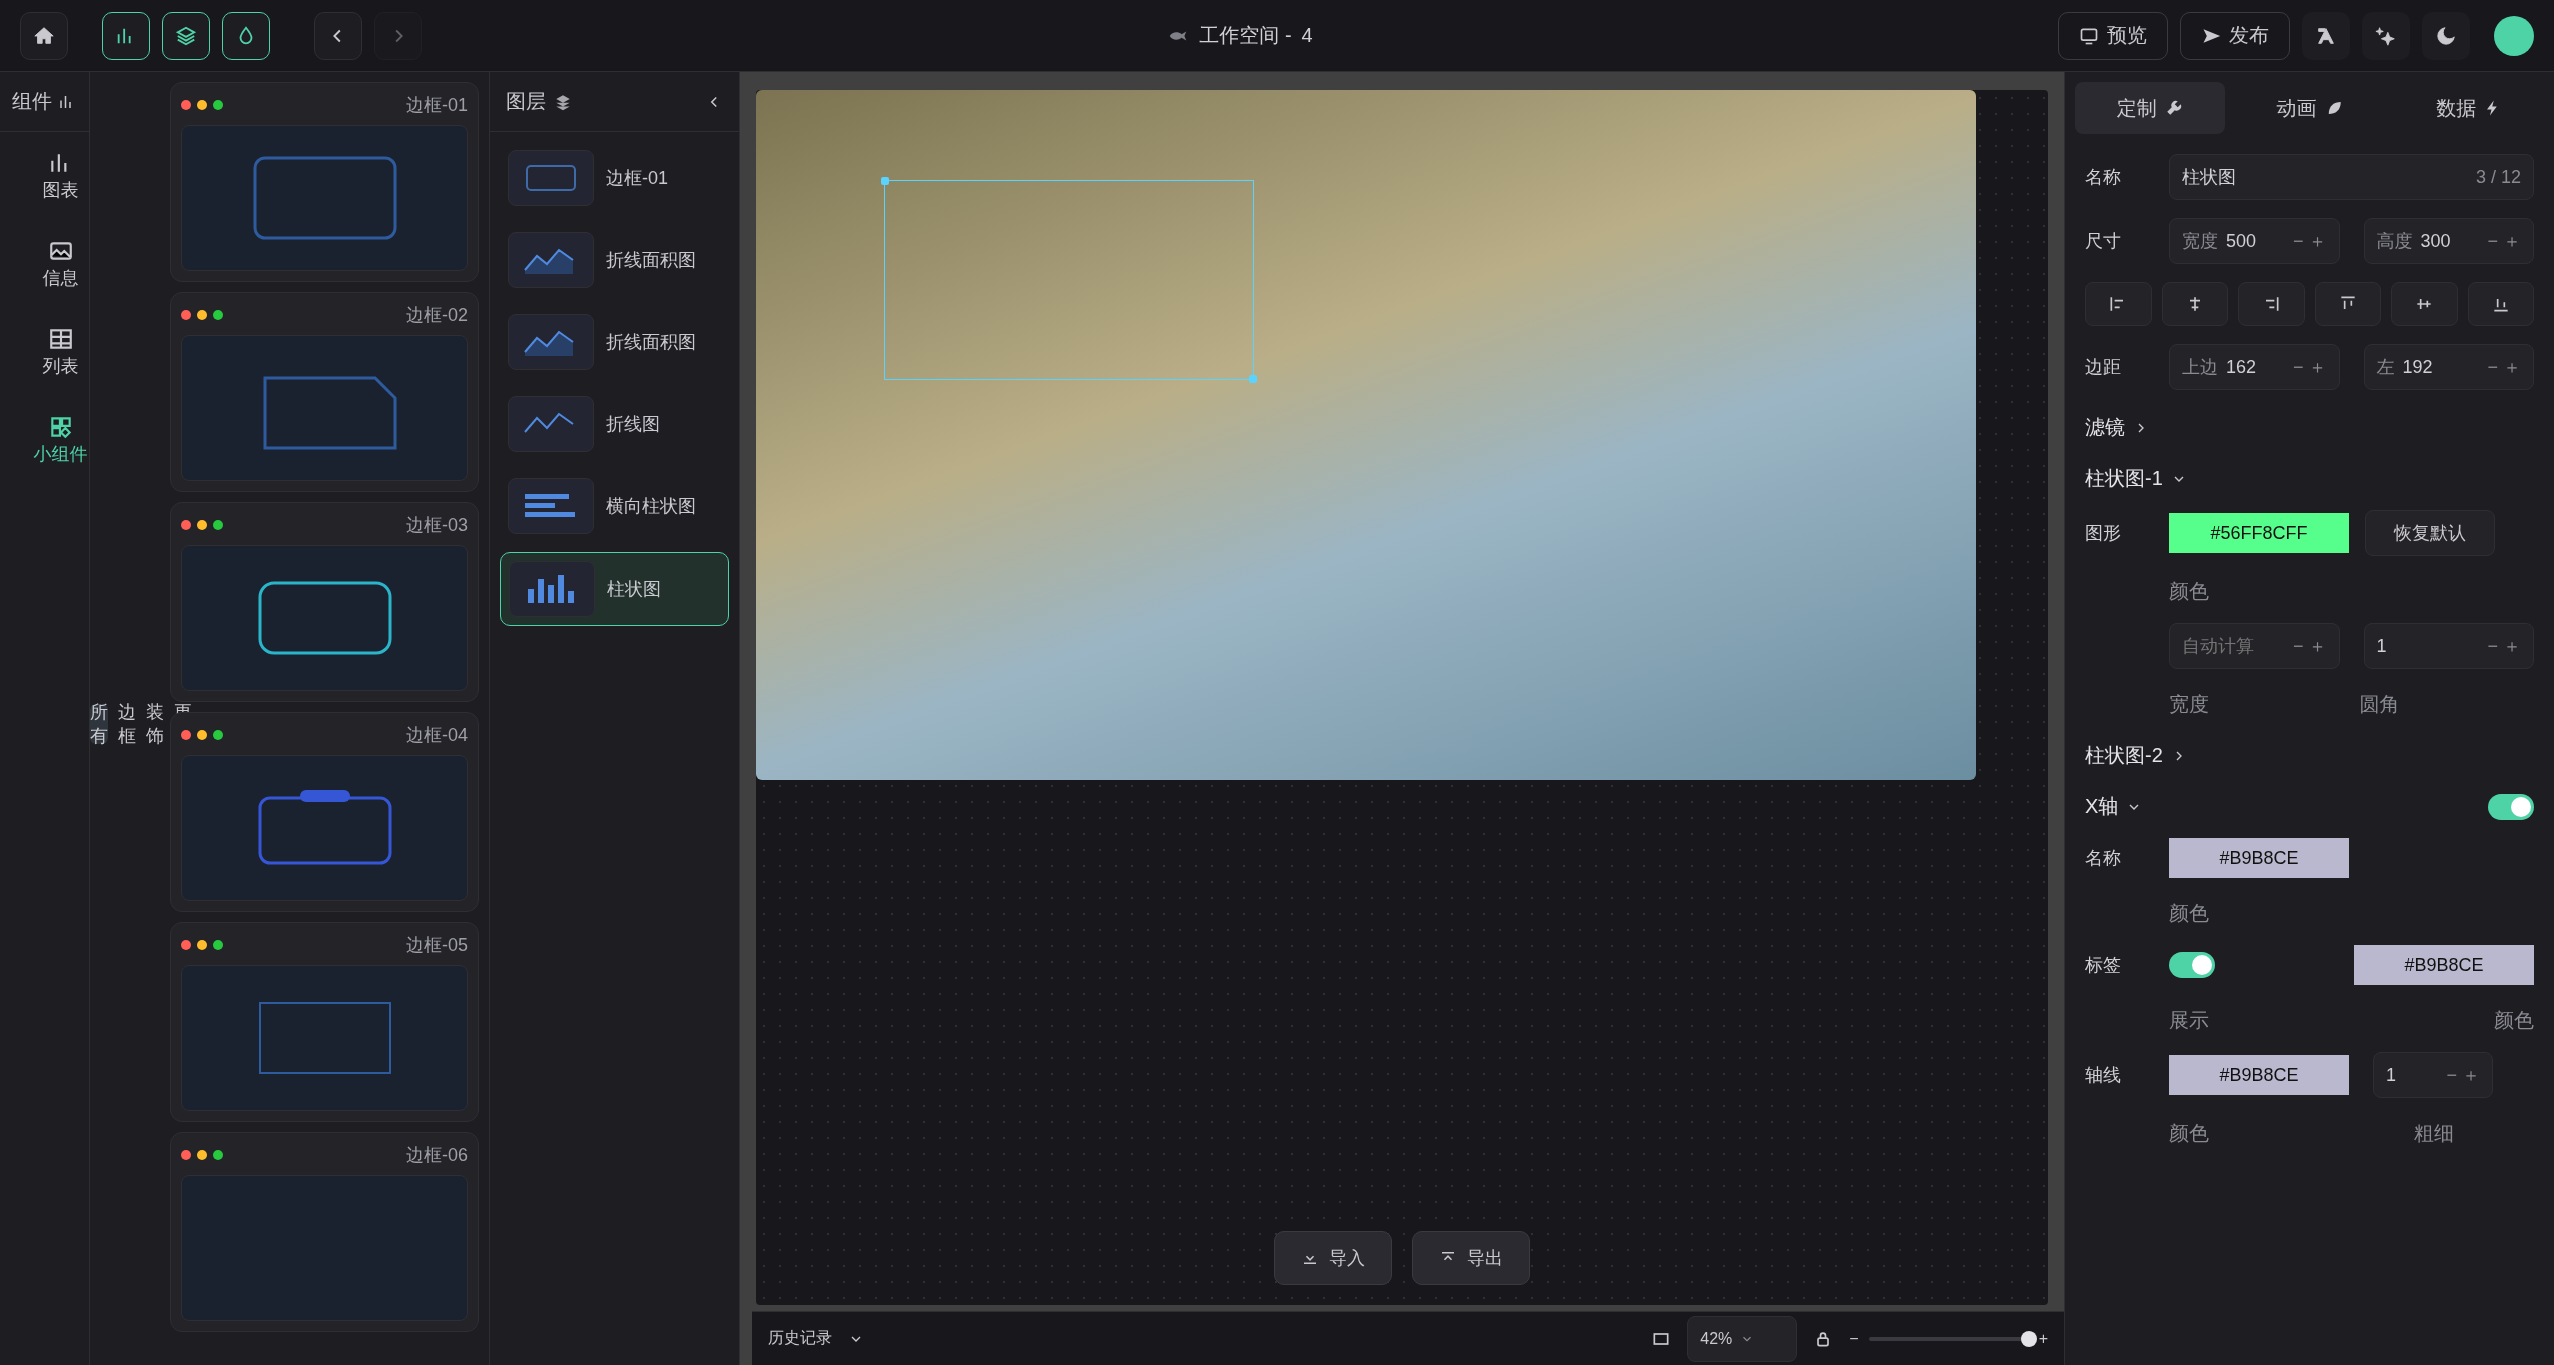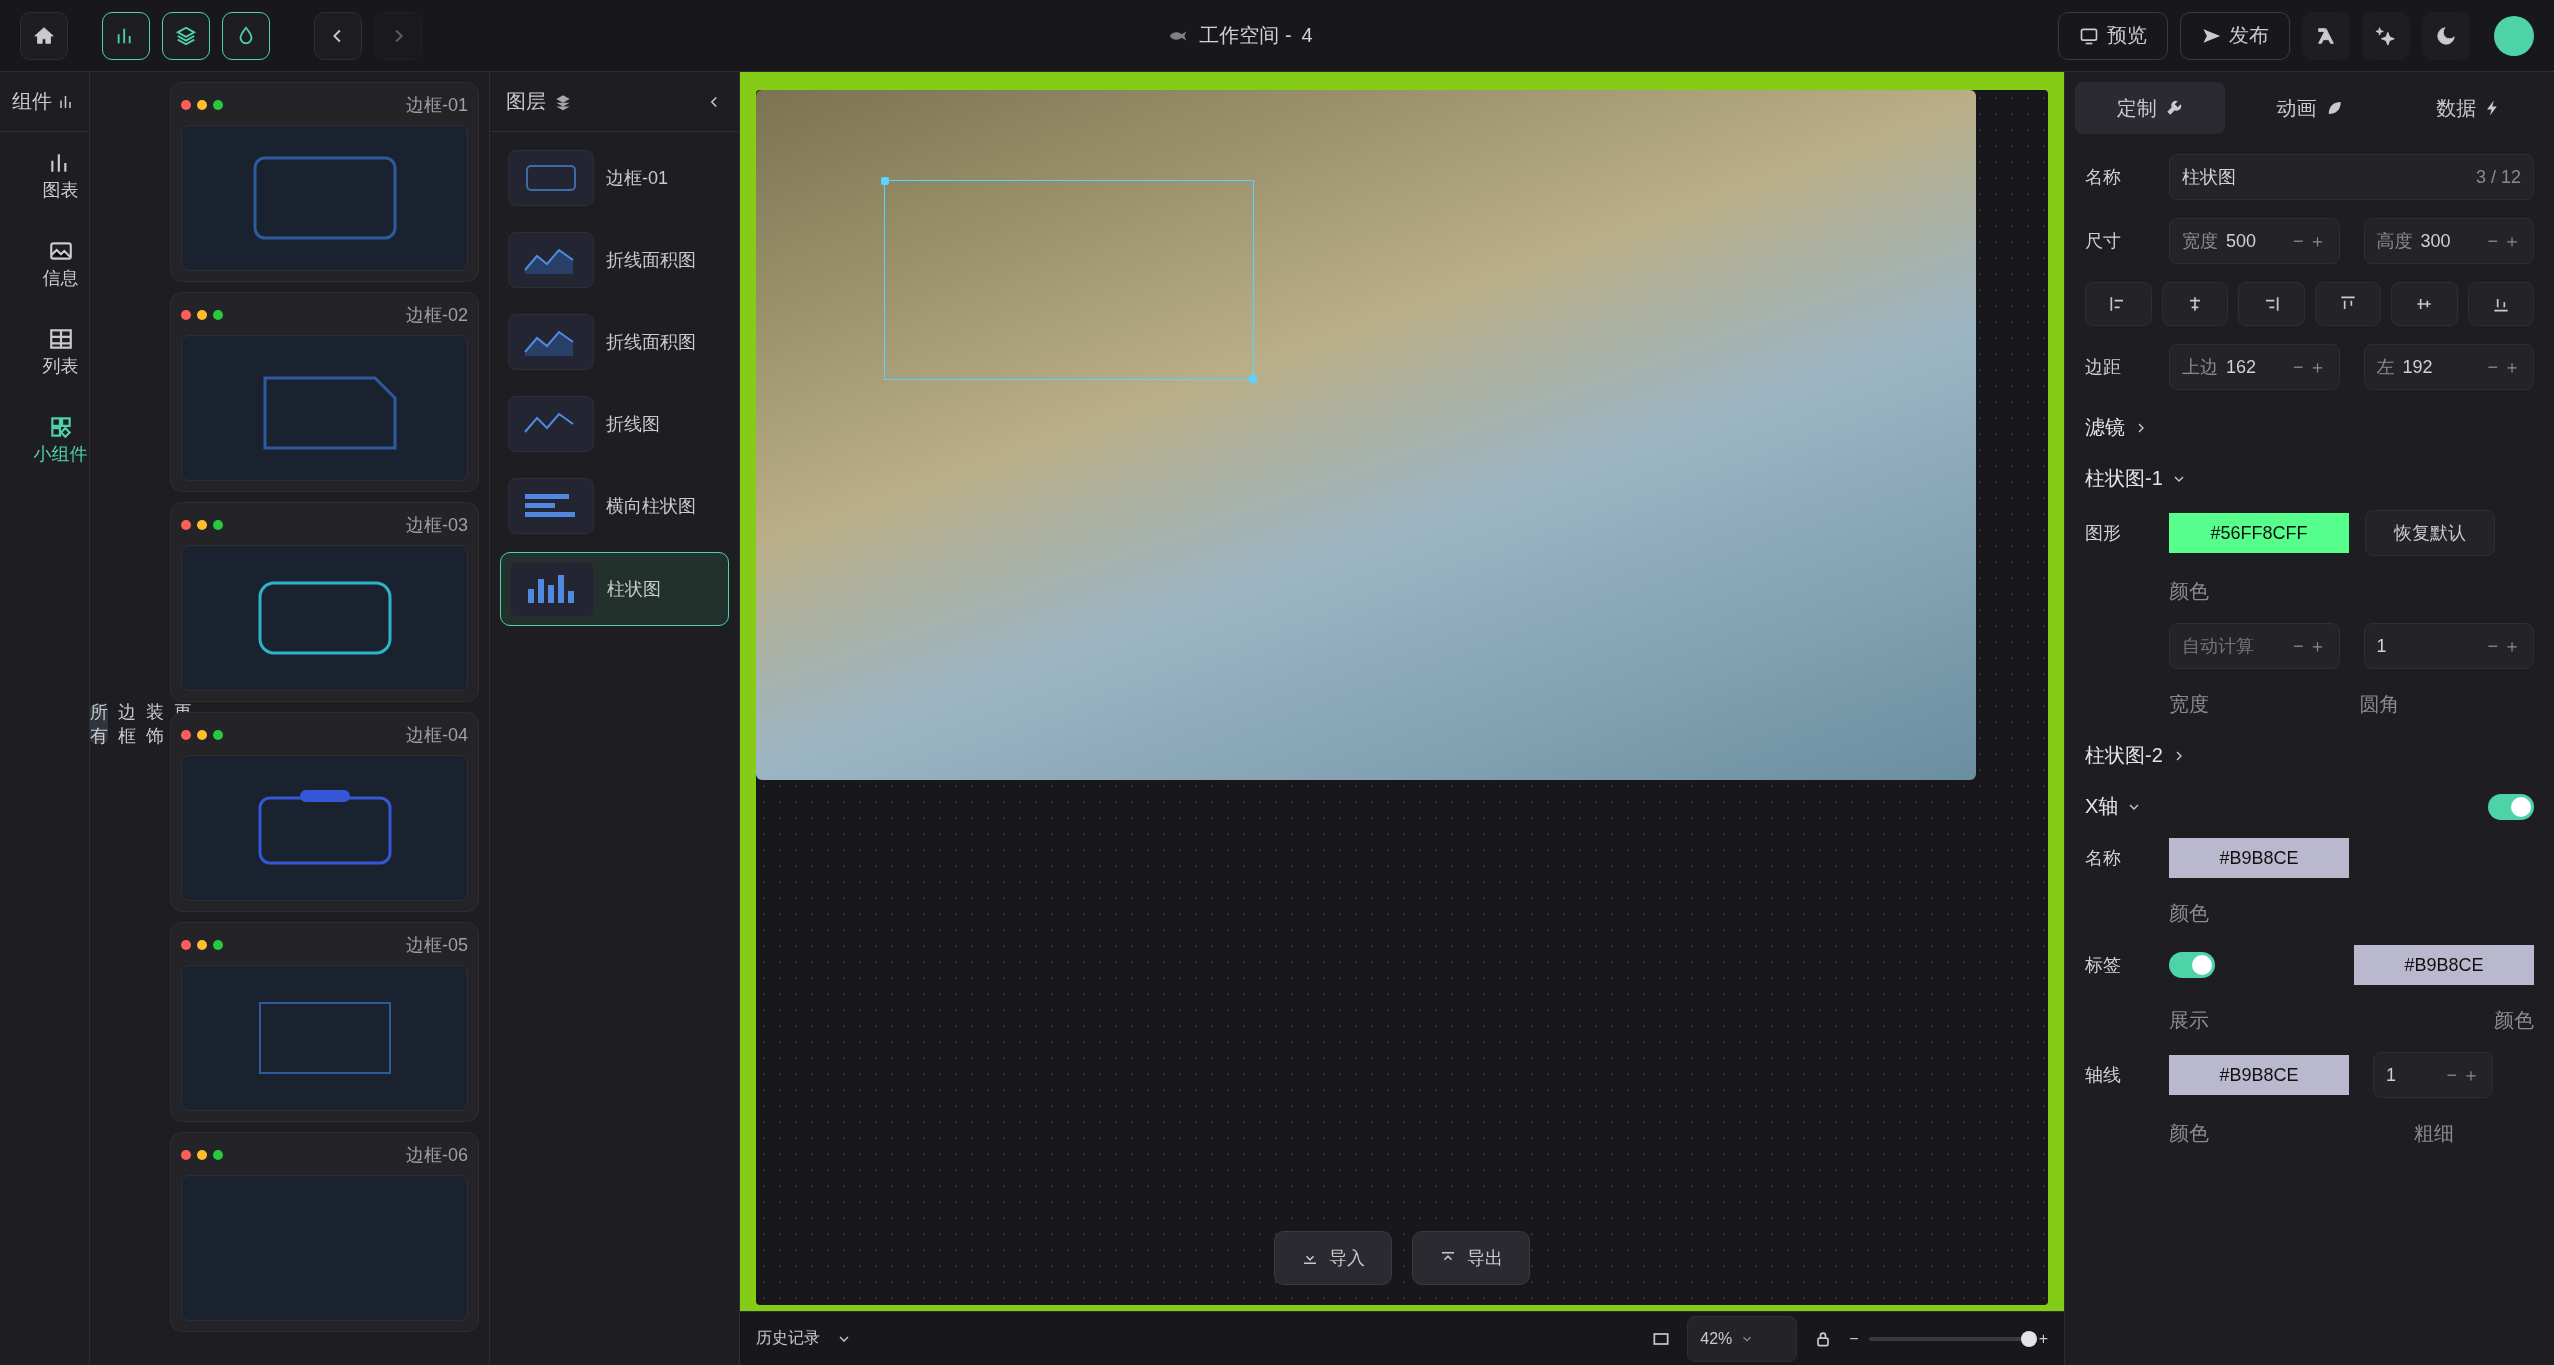--- a/index.html
+++ b/index.html
@@ -51,7 +51,7 @@
 .layer-row span { font-size:18px; }
 
 
-.center { flex:1; display:flex; flex-direction:column; background:#84cc16; position:relative; }
+.center { flex:1; display:flex; flex-direction:column; background:#404040; position:relative; }
 .canvas-area { flex:1; position:relative; overflow:hidden; }
 .canvas-bg { position:absolute; inset:18px 16px 60px 16px; background:
   radial-gradient(circle,#2f2f36 1px, transparent 1px) 0 0/16px 16px,

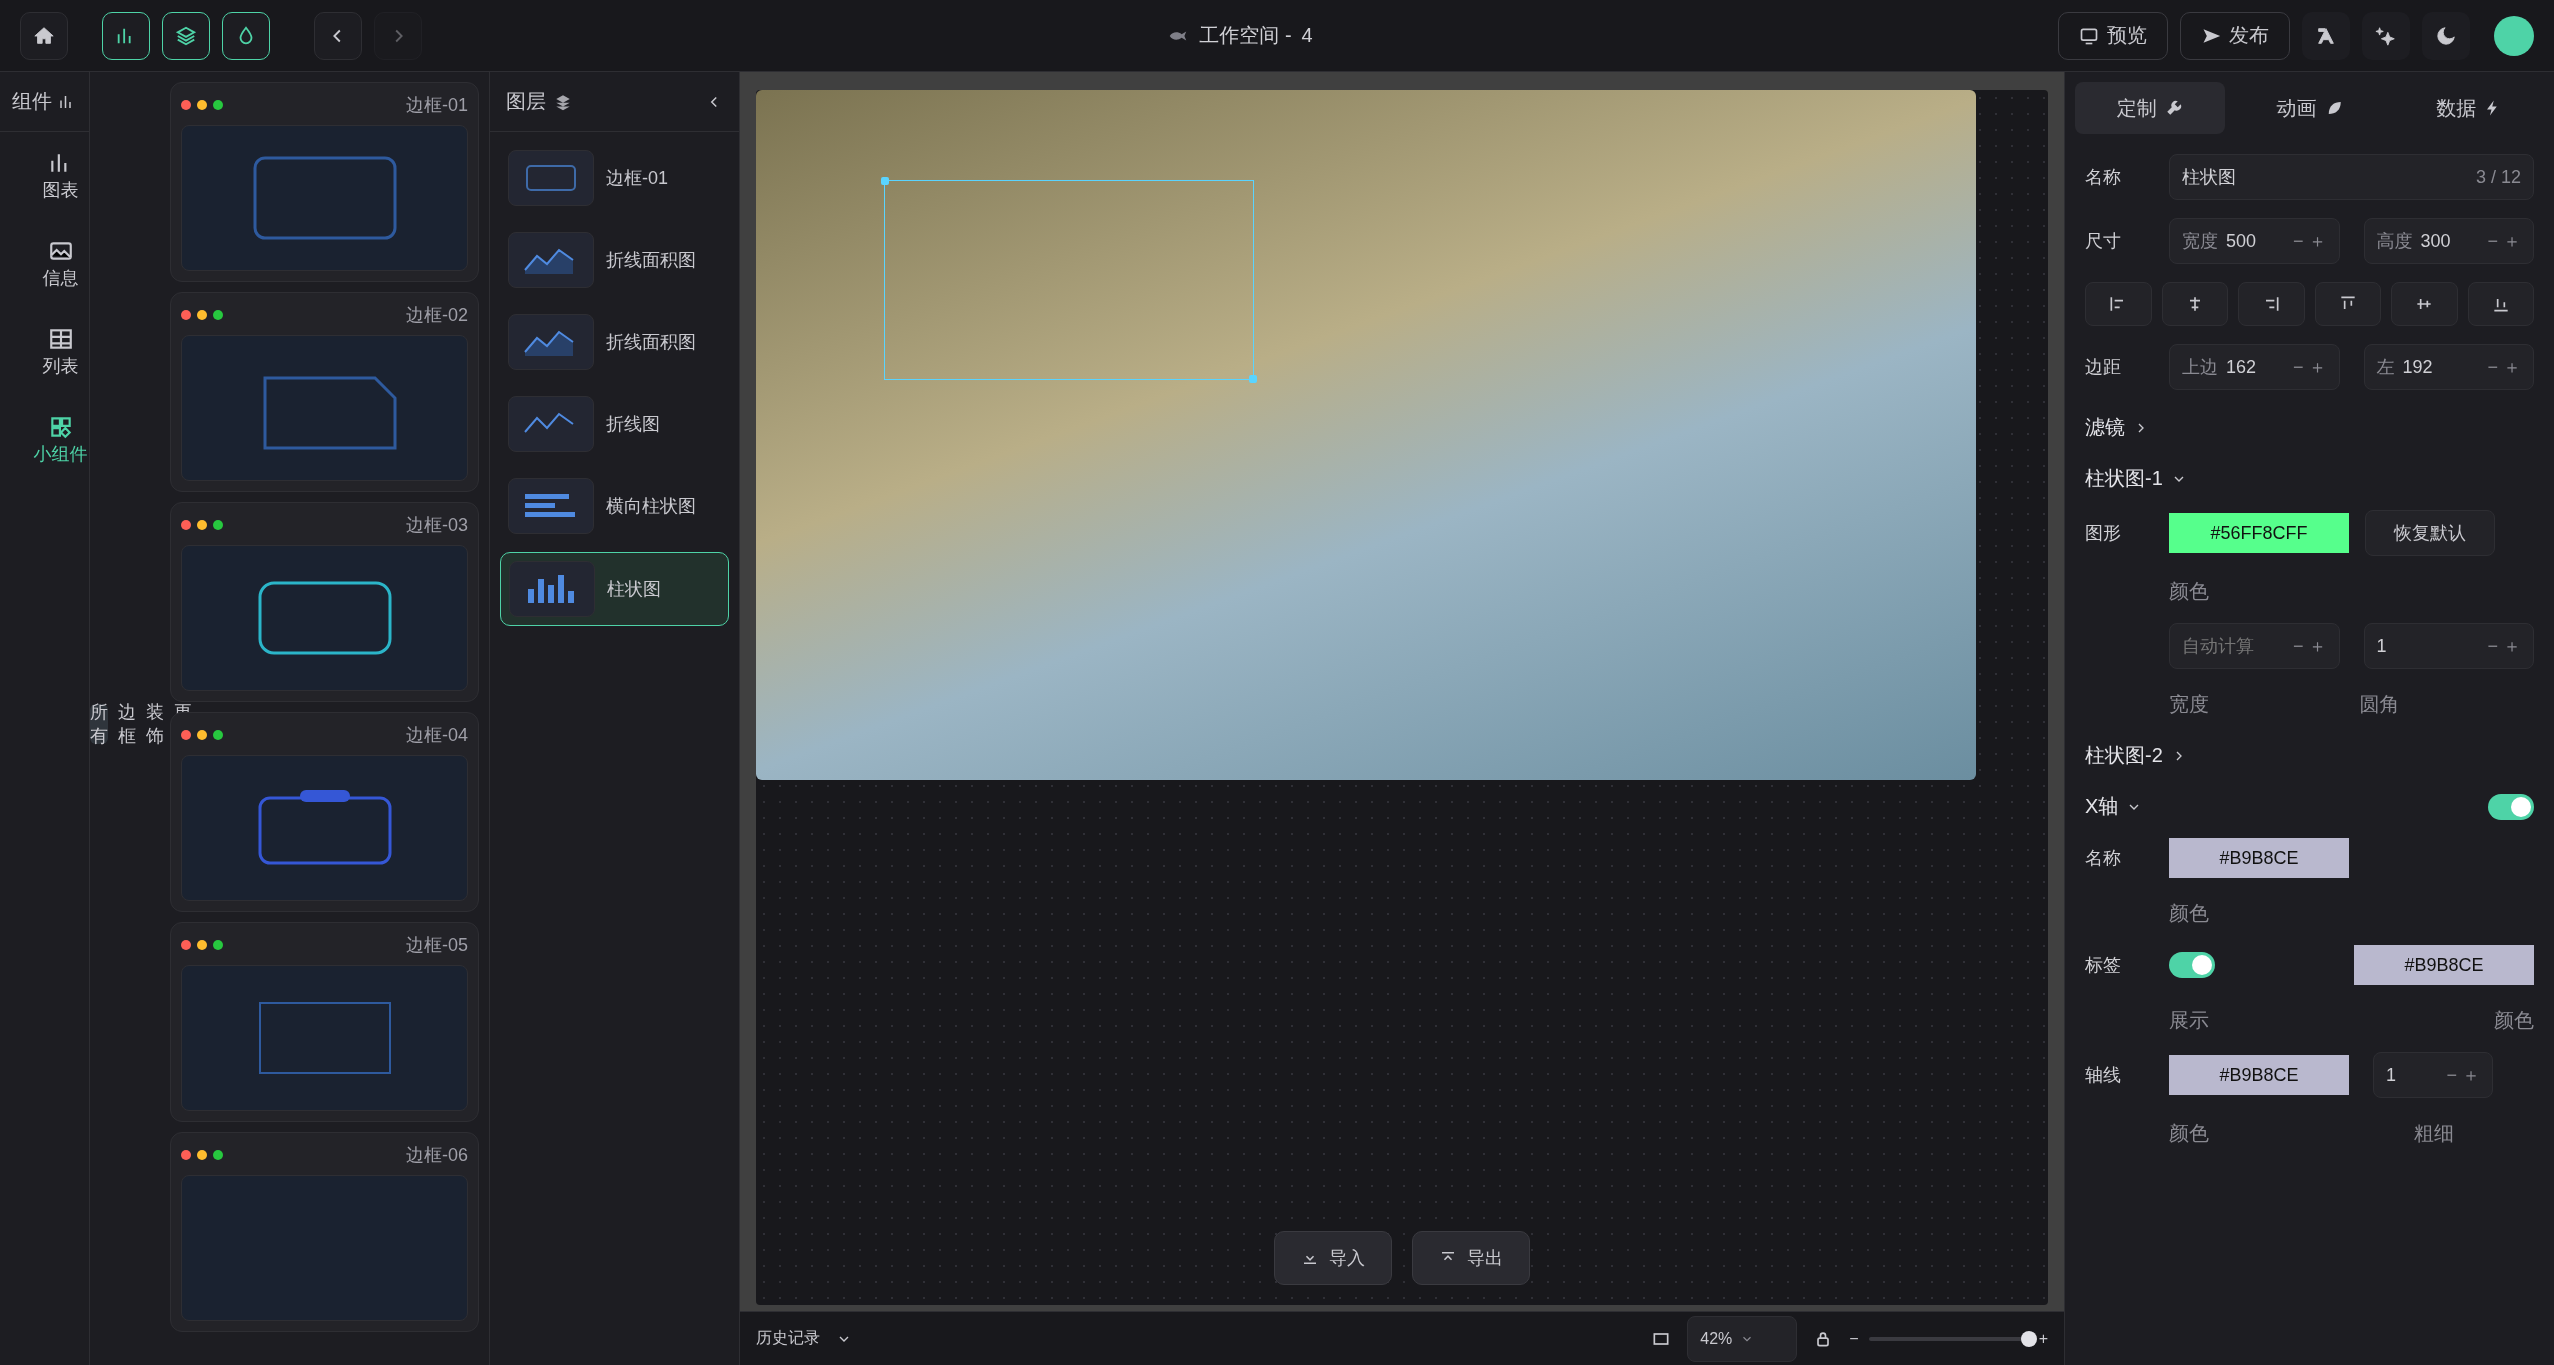--- a/index.html
+++ b/index.html
@@ -60,7 +60,7 @@
 .sel-box { position:absolute; left:128px; top:90px; width:370px; height:200px; border:1.5px solid #5ad4ff; }
 .sel-box::before,.sel-box::after{content:"";position:absolute;width:8px;height:8px;background:#5ad4ff;border-radius:2px;}
 .sel-box::before{left:-4px;top:-4px;} .sel-box::after{right:-4px;bottom:-4px;}
-.center-bottom { position:absolute; left:0; right:0; bottom:0; height:54px; display:flex; align-items:center; padding:0 16px; gap:16px; border-top:1px solid #2e2e33; background:#18181c; }
+.center-bottom { position:absolute; left:12px; right:0; bottom:0; height:54px; display:flex; align-items:center; padding:0 16px; gap:16px; border-top:1px solid #2e2e33; background:#18181c; }
 .float-actions{ position:absolute; bottom:80px; left:50%; transform:translateX(-50%); display:flex; gap:20px; }
 .float-actions .fa{ background:#2a2a30; border-radius:10px; padding:14px 26px; display:flex; align-items:center; gap:10px; font-size:18px; border:1px solid #3a3a40; cursor:pointer;}
 

